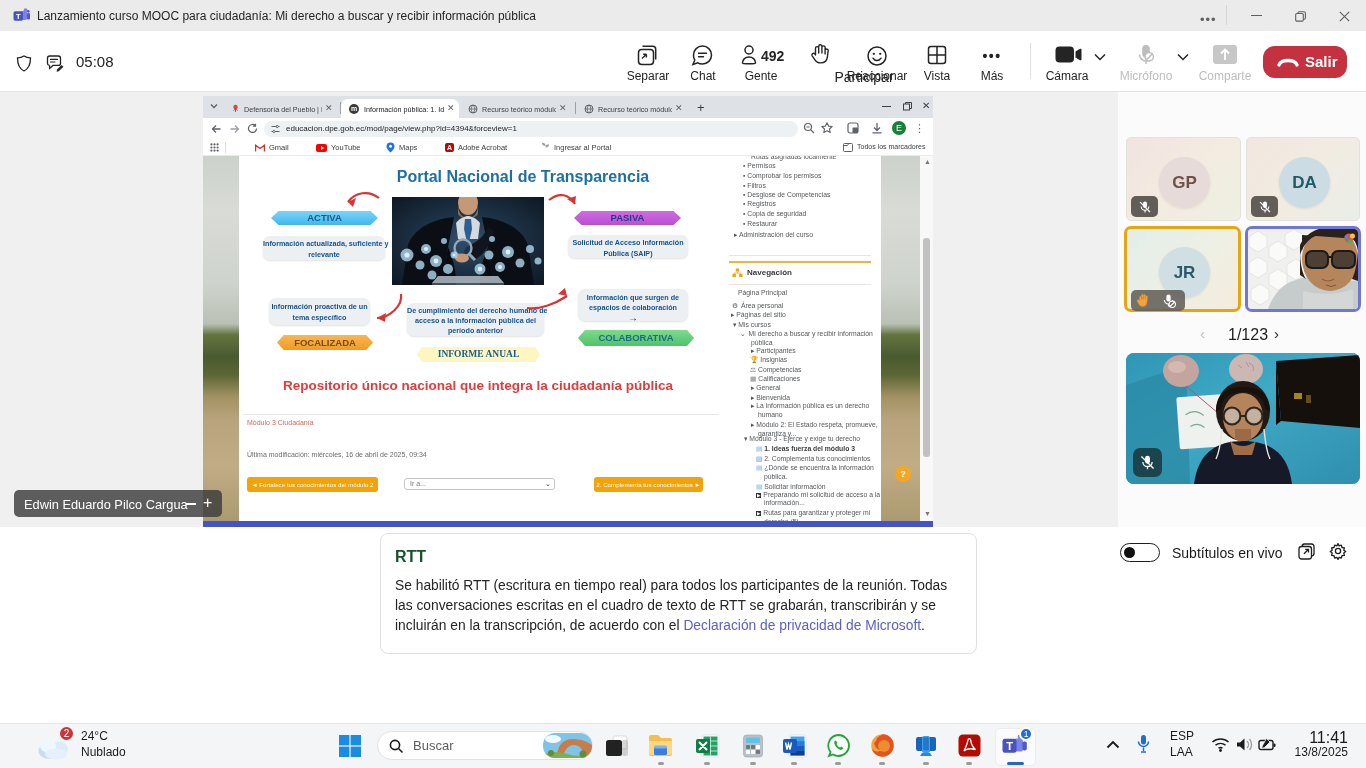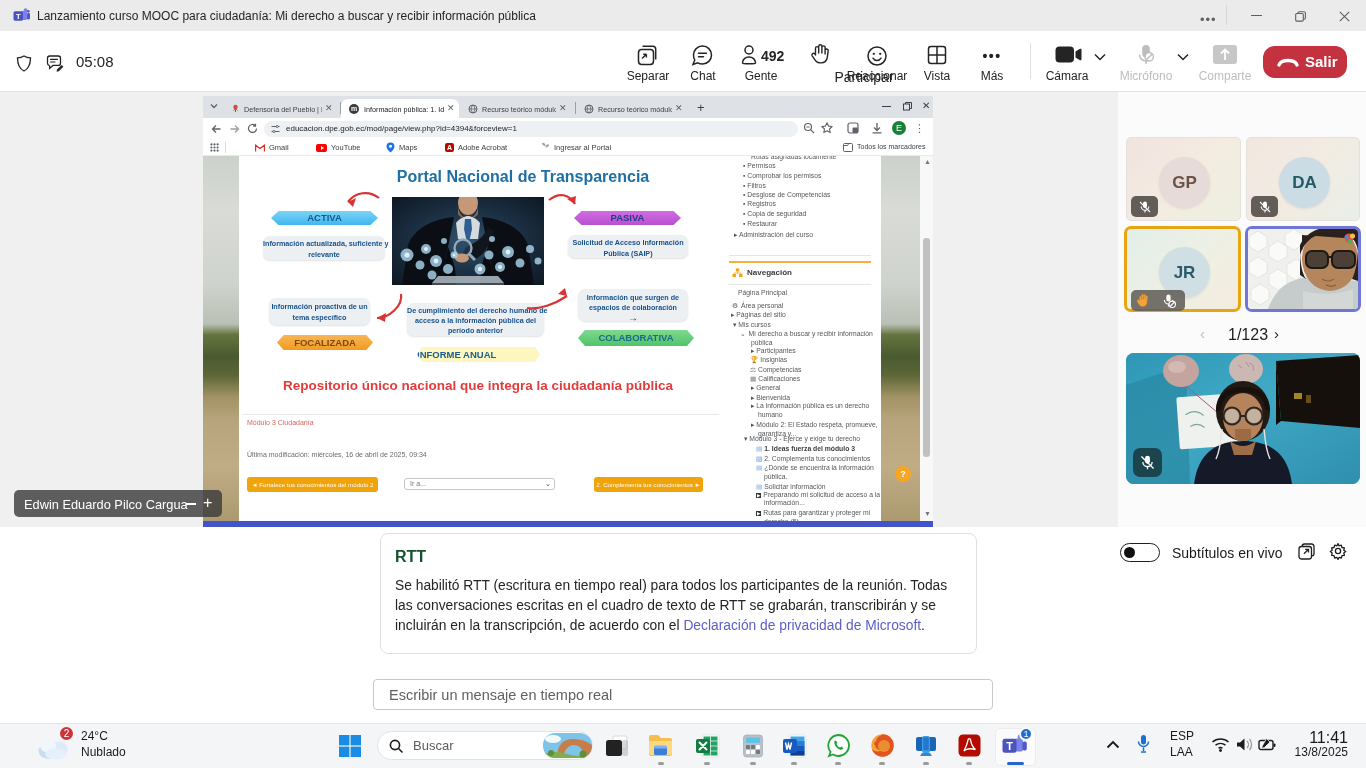--- a/index.html
+++ b/index.html
@@ -342,7 +342,7 @@
       <div class="abs" style="left:66px;top:142px;width:101px;height:27px;background:#edf0f3;border-radius:7px;box-shadow:0 1px 2px rgba(0,0,0,0.12);text-align:center;white-space:nowrap;font-size:7.2px;font-weight:bold;color:#17518c;line-height:11px;padding-top:3px;box-sizing:border-box;">Información proactiva de un<br>tema específico</div>
       <div class="abs" style="left:204px;top:147px;width:137px;height:33px;background:#edf0f3;border-radius:7px;box-shadow:0 1px 2px rgba(0,0,0,0.12);text-align:center;white-space:nowrap;font-size:7.2px;font-weight:bold;color:#17518c;line-height:10px;padding-top:3px;box-sizing:border-box;">De cumplimiento del derecho humano de<br>acceso a la información pública del<br>período anterior</div>
       <div class="abs" style="left:375px;top:133px;width:110px;height:32px;background:#edf0f3;border-radius:7px;box-shadow:0 1px 2px rgba(0,0,0,0.12);text-align:center;white-space:nowrap;font-size:7.2px;font-weight:bold;color:#17518c;line-height:10px;padding-top:4px;box-sizing:border-box;">Información que surgen de<br>espacios de colaboración<br><span style="color:#222;font-weight:normal;font-size:10px;">→</span></div>
-      <div class="abs" style="left:214px;top:191px;width:123px;height:15px;background:#fdf6c0;clip-path:polygon(4% 0,96% 0,100% 50%,96% 100%,4% 100%,0 50%);font-size:9.5px;font-weight:bold;color:#1a5d8f;line-height:15px;">INFORME ANUAL</div>
+      <div class="abs" style="left:214px;top:191px;width:123px;height:15px;background:#fdf6c0;clip-path:polygon(4% 0,96% 0,100% 50%,96% 100%,4% 100%,0 50%);text-align:center;font-size:9.5px;font-weight:bold;color:#1a5d8f;line-height:15px;font-family:Liberation Serif, serif;">INFORME ANUAL</div>
 
       <svg class="abs" style="left:130px;top:30px;" width="260" height="150" viewBox="0 0 260 150">
         <g fill="none" stroke="#d93434" stroke-width="2.2">

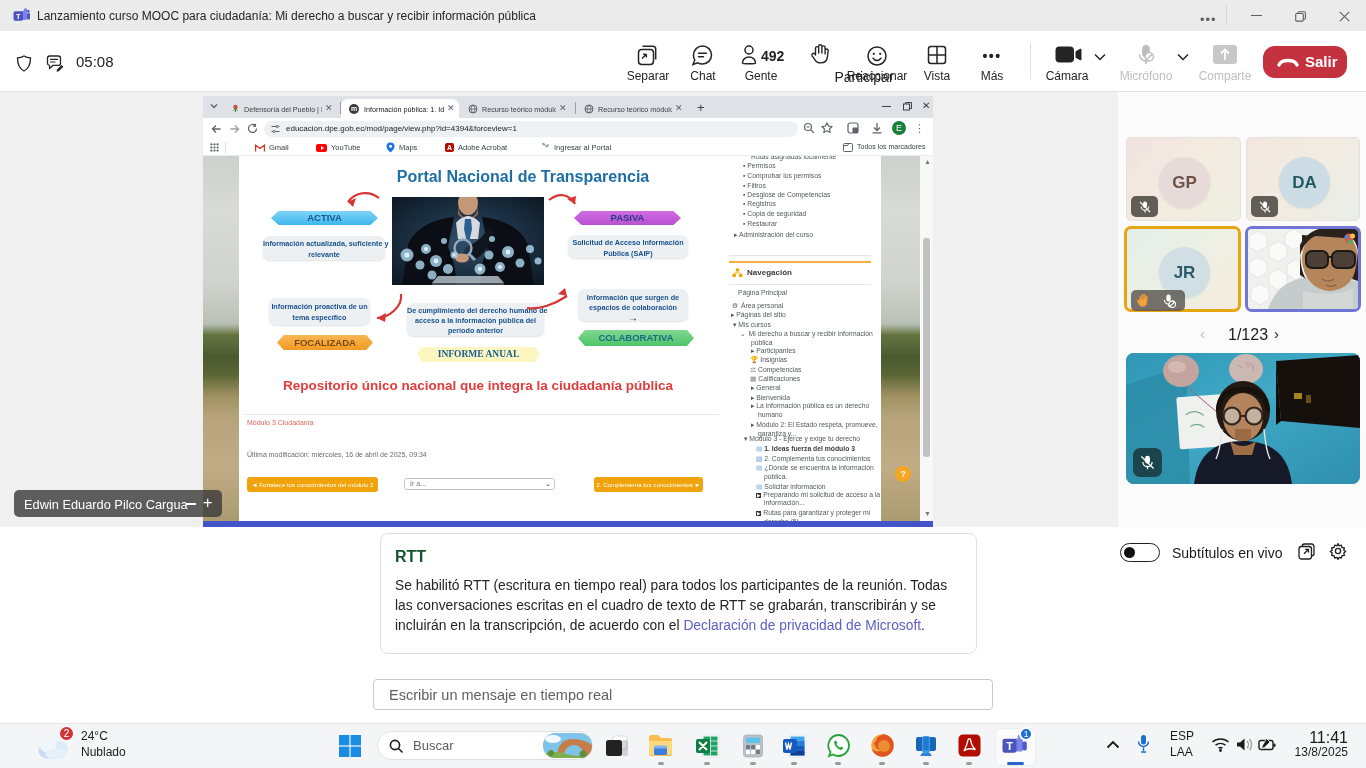--- a/index.html
+++ b/index.html
@@ -594,9 +594,6 @@
   <path d="M9 1.6 l1 2.2 2.3-0.6 0.7 2.3 2.4 0.4 -0.6 2.3 1.9 1.4 -1.9 1.4 0.6 2.3 -2.4 0.4 -0.7 2.3 -2.3-0.6 -1 2.2 -1-2.2 -2.3 0.6 -0.7-2.3 -2.4-0.4 0.6-2.3 -1.9-1.4 1.9-1.4 -0.6-2.3 2.4-0.4 0.7-2.3 2.3 0.6 Z" fill="none" stroke="#1f1f1f" stroke-width="1.3" stroke-linejoin="round"></path>
 </svg>
 
-<div class="abs" style="left:373px;top:679px;width:620px;height:31px;border:1px solid #c8c8c8;border-radius:4px;box-sizing:border-box;background:#fff;">
-  <div class="abs" style="left:15px;top:7px;font-size:14.5px;color:#616161;">Escribir un mensaje en tiempo real</div>
-</div>
 
 <div id="taskbar" class="abs" style="left:0;top:723px;width:1366px;height:45px;background:#f4f5f6;border-top:1px solid #e6e6e6;box-sizing:border-box;">
 

